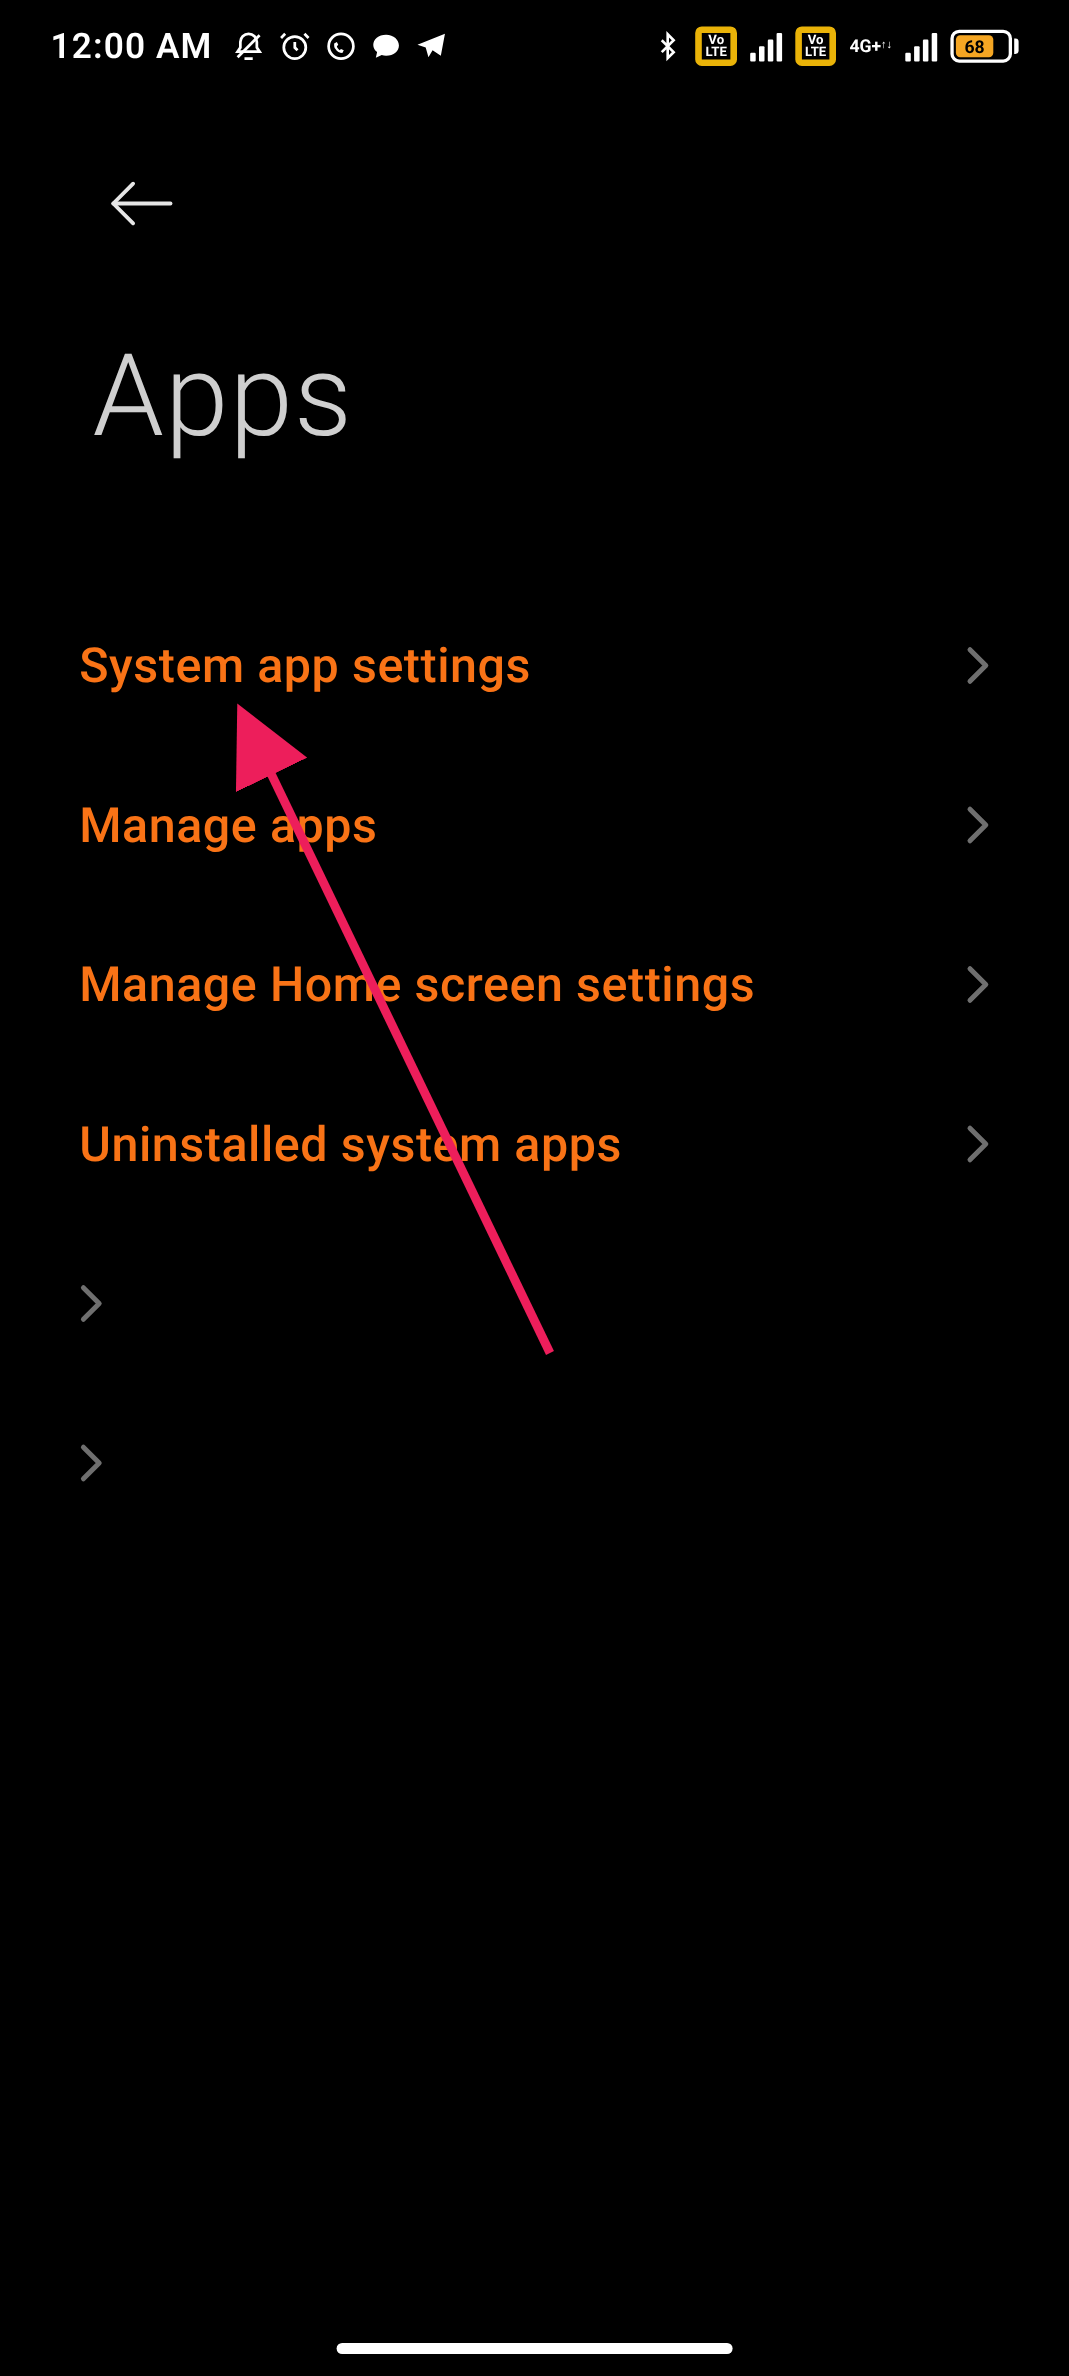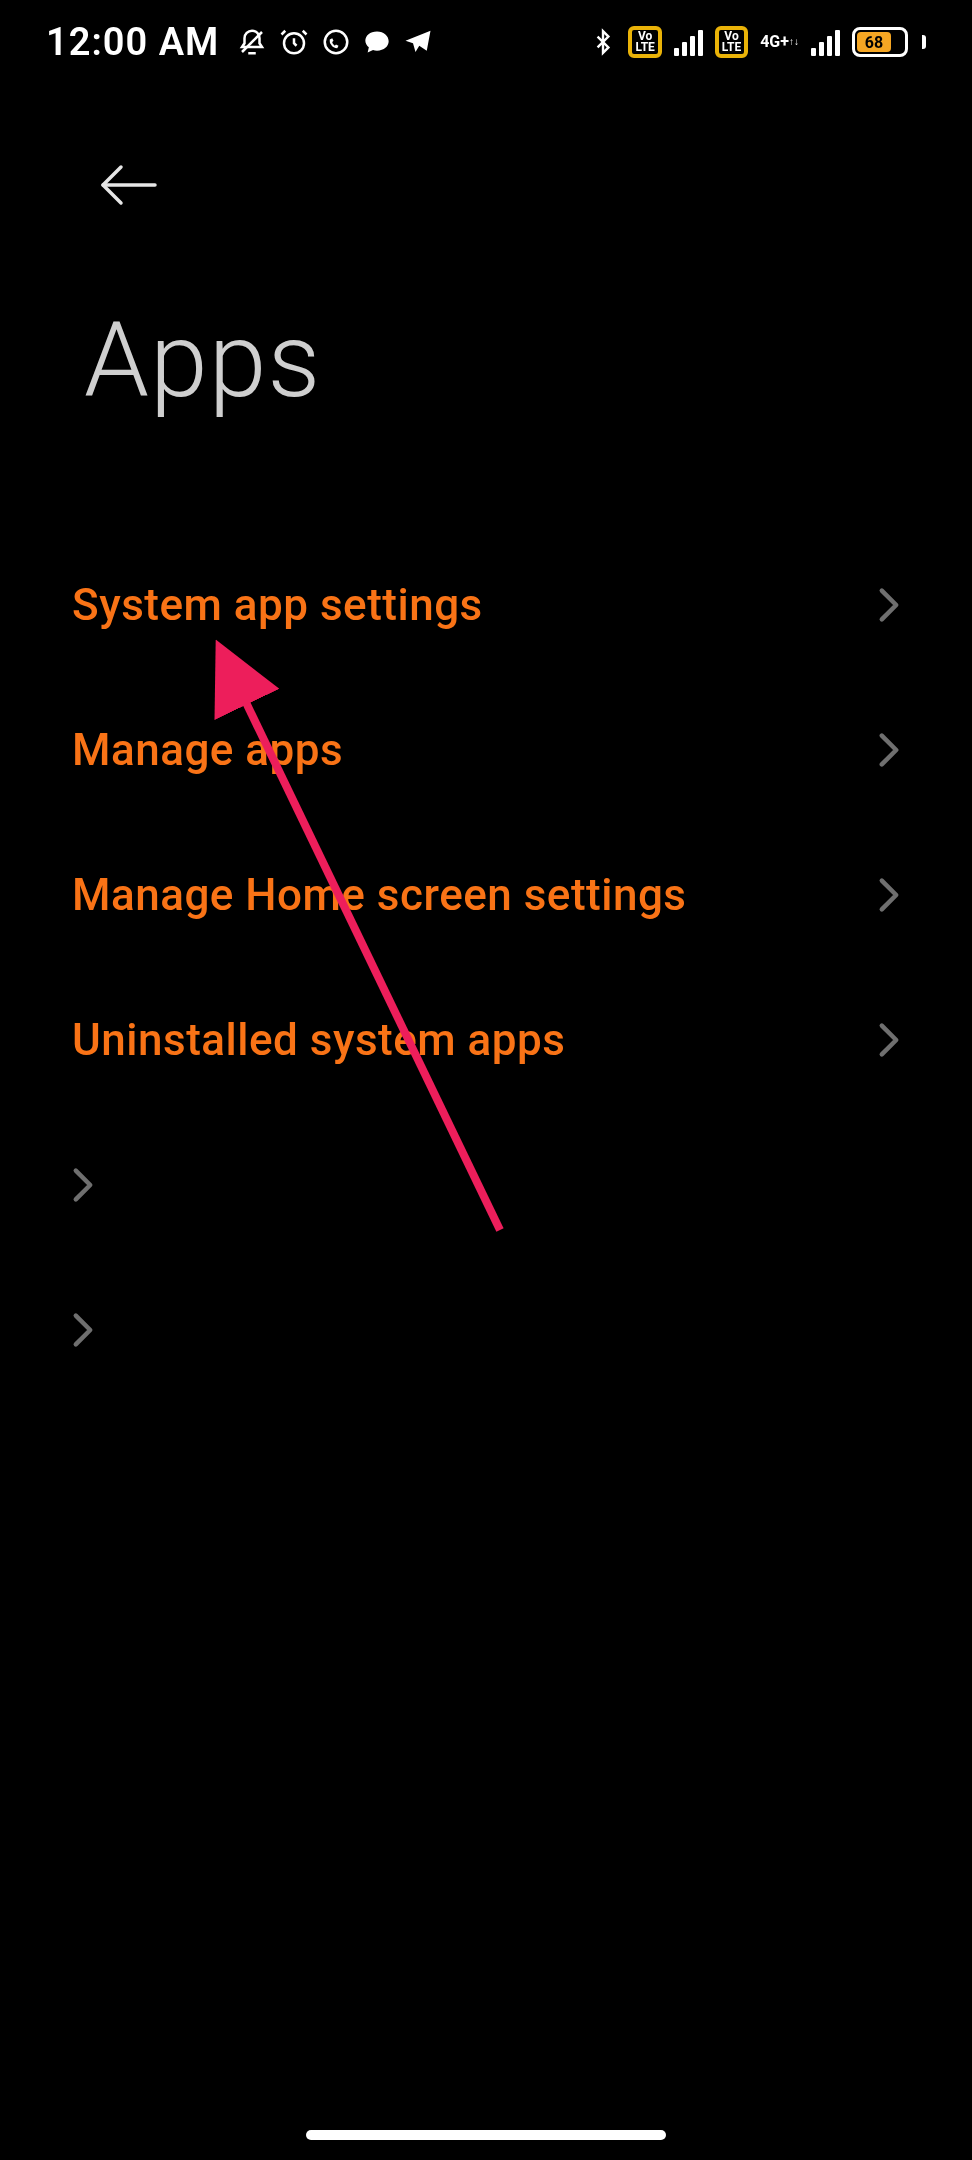--- a/index.html
+++ b/index.html
@@ -8,7 +8,7 @@
     
     .status-bar { position: absolute; top: 0; left: 0; right: 0; height: 84px; display: flex; align-items: center; justify-content: space-between; padding: 0 46px 0 46px; color: #fff; }
     .status-left, .status-right { display: flex; align-items: center; gap: 12px; }
-    .status-time { font-size: 38px; font-weight: 600; letter-spacing: 1px; margin-right: 6px; }
+    .status-time { font-size: 32px; font-weight: 600; letter-spacing: 1px; margin-right: 6px; }
     .status-icon { display: inline-flex; align-items: center; justify-content: center; }
 
     .volte-badge { border: 4px solid #eab308; border-radius: 6px; padding: 1px 3px; font-size: 14px; font-weight: 700; line-height: 1; display: inline-flex; flex-direction: column; align-items: center; }

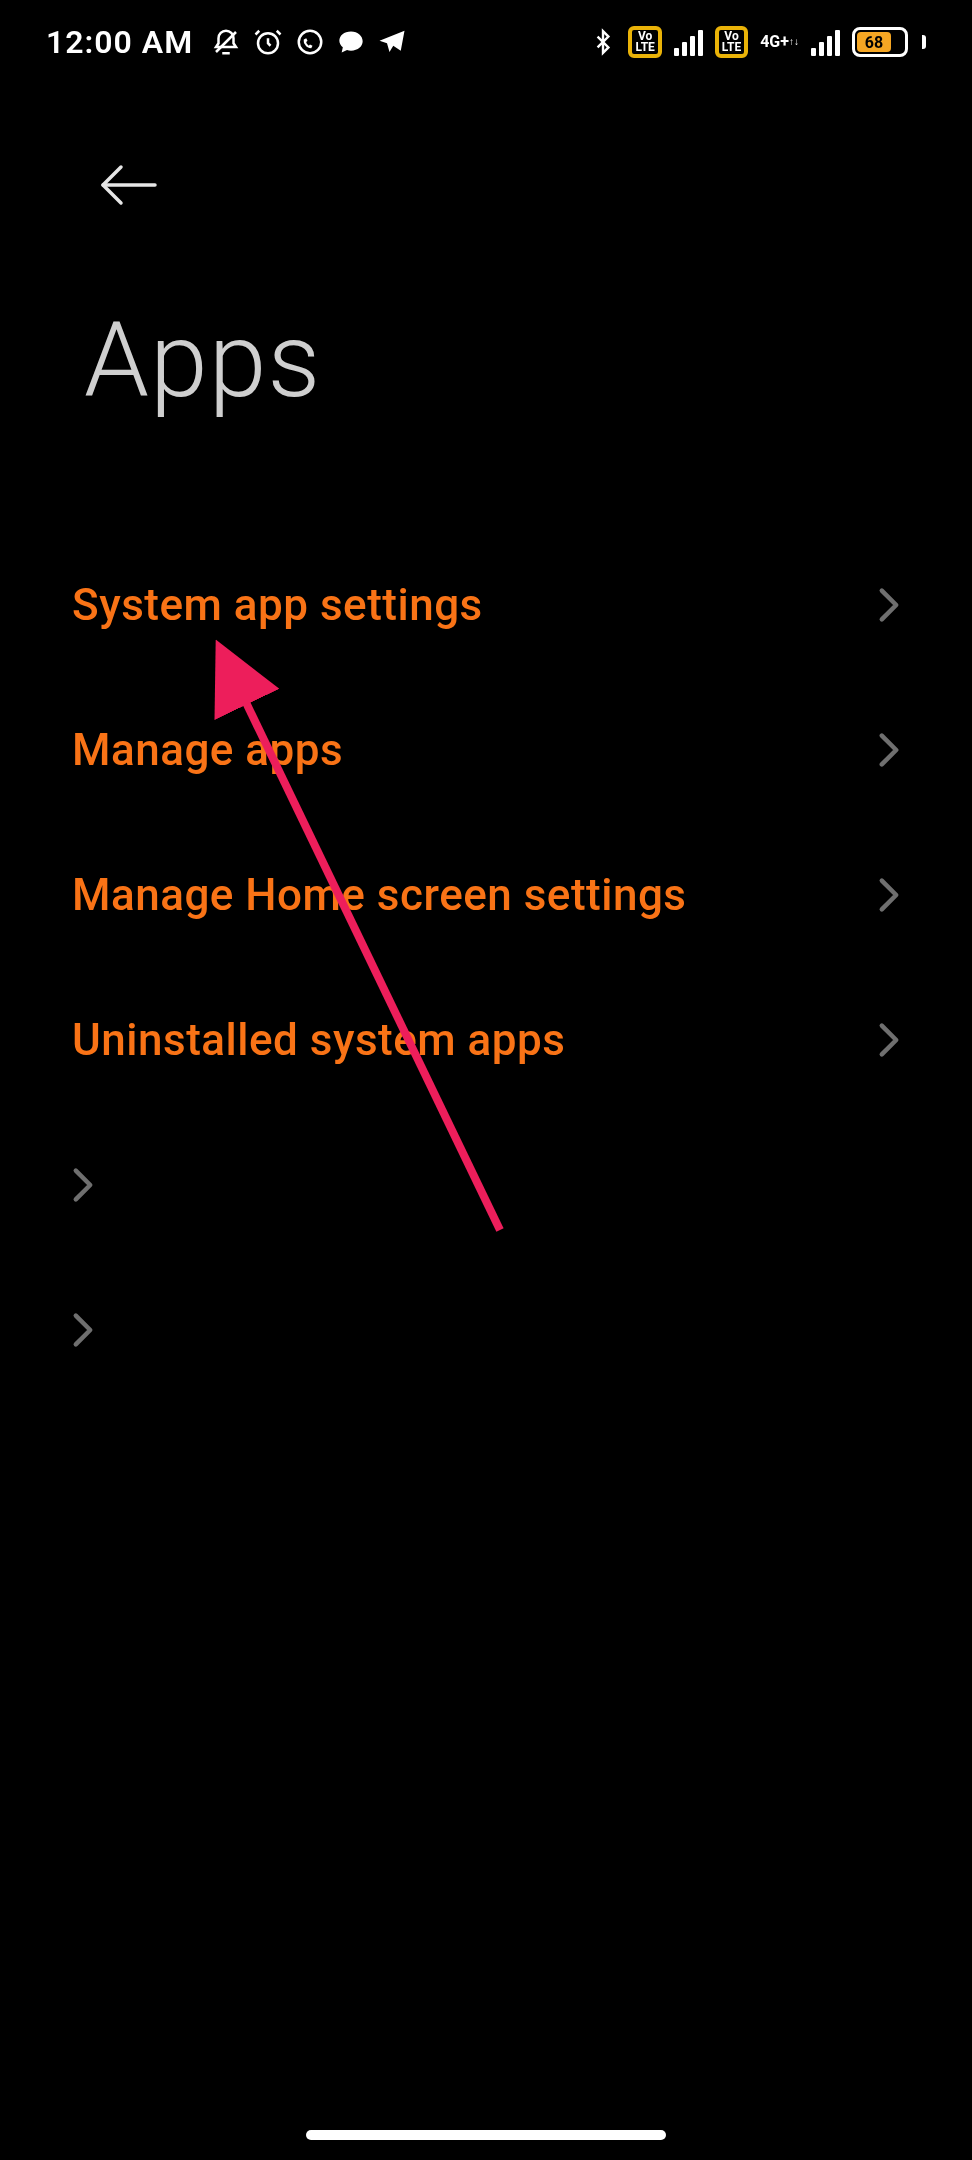--- a/index.html
+++ b/index.html
@@ -11,7 +11,7 @@
     .status-time { font-size: 32px; font-weight: 600; letter-spacing: 1px; margin-right: 6px; }
     .status-icon { display: inline-flex; align-items: center; justify-content: center; }
 
-    .volte-badge { border: 4px solid #eab308; border-radius: 6px; padding: 1px 3px; font-size: 14px; font-weight: 700; line-height: 1; display: inline-flex; flex-direction: column; align-items: center; }
+    .volte-badge { border: 6px solid #eab308; border-radius: 6px; padding: 1px 3px; font-size: 14px; font-weight: 700; line-height: 1; display: inline-flex; flex-direction: column; align-items: center; }
     .volte-badge span { font-size: 12px; line-height: 11px; }
 
     .signal-bars { display: inline-flex; align-items: flex-end; gap: 3px; height: 28px; }

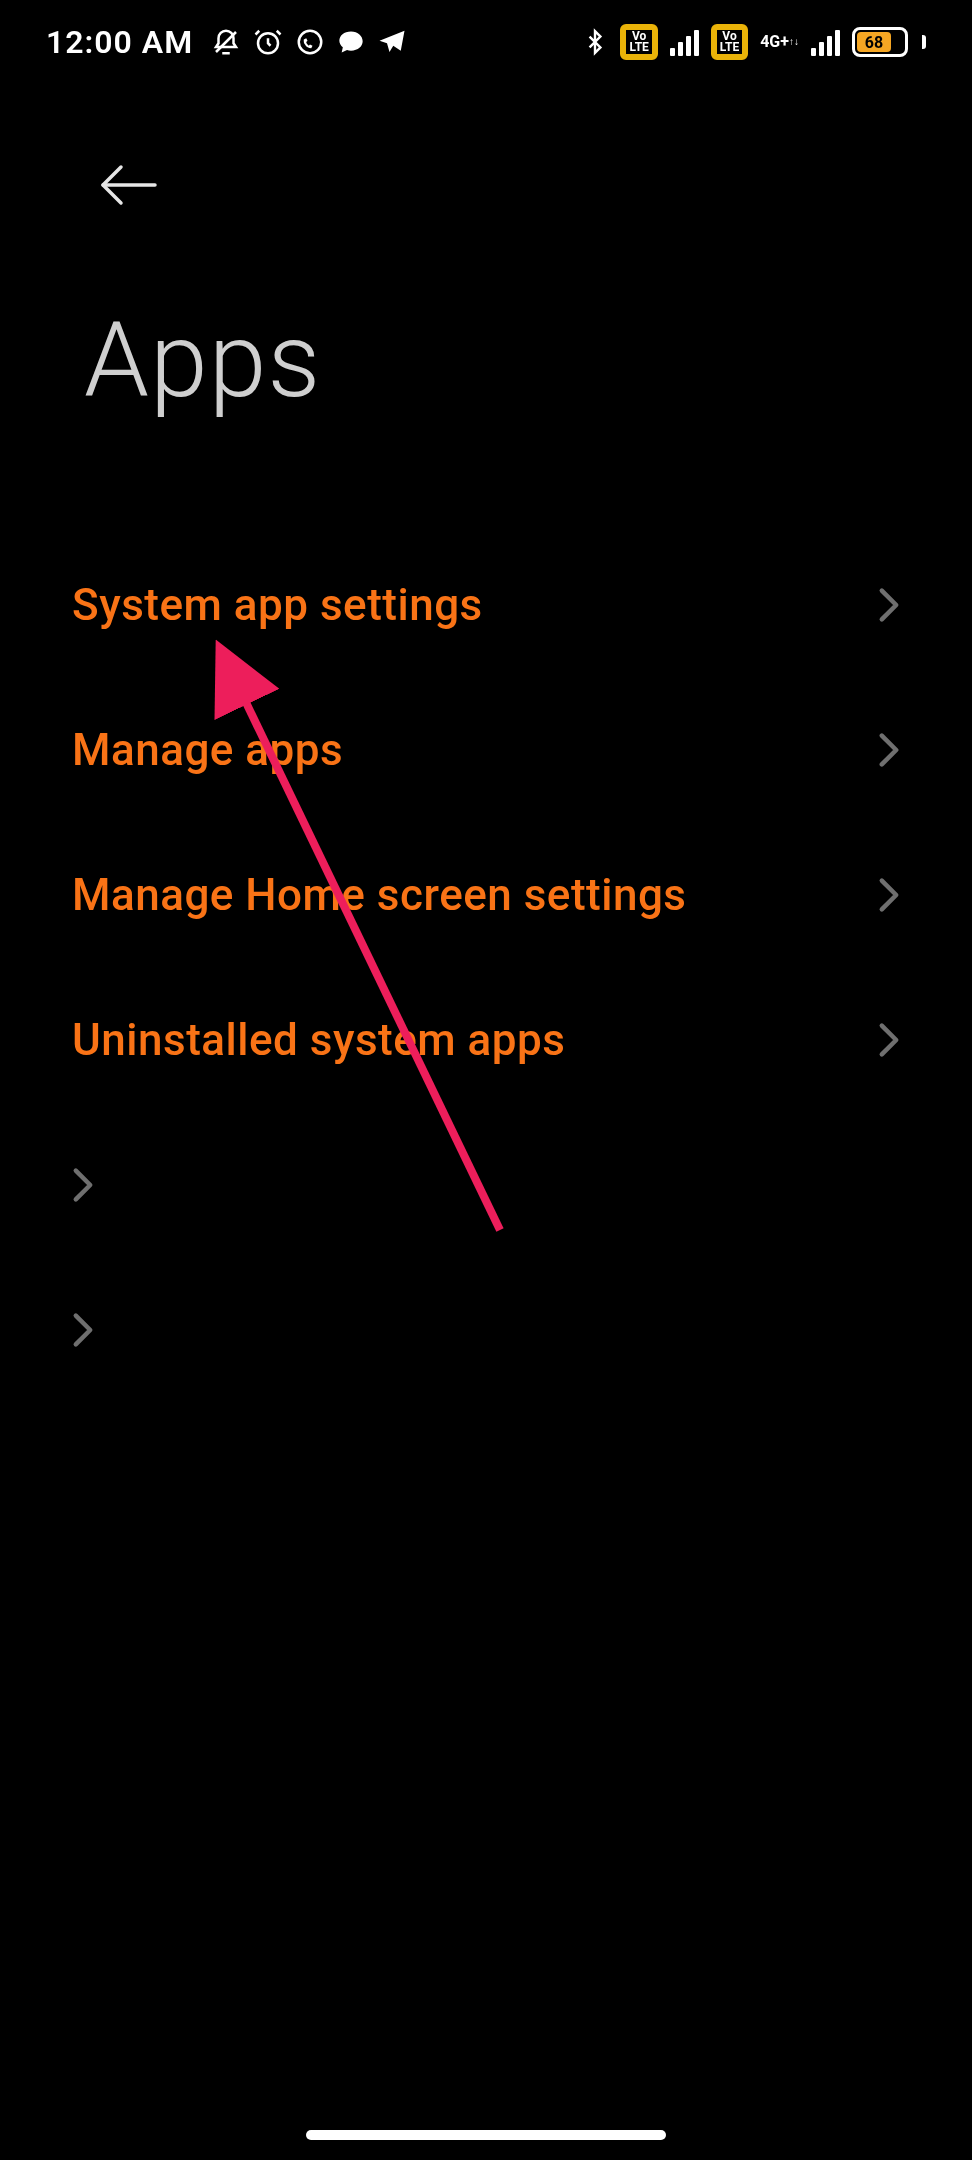--- a/index.html
+++ b/index.html
@@ -24,7 +24,7 @@
     .net-ind { font-size: 16px; font-weight: 700; line-height: 1; display: inline-flex; flex-direction: row; align-items: center; }
     .net-ind small{font-size:10px; font-weight:400}
 
-    .battery { display: inline-flex; align-items: center; gap: 14px; }
+    .battery { display: inline-flex; align-items: center; gap: 2px; }
     .battery-body { position: relative; width: 56px; height: 30px; border: 3px solid #fff; border-radius: 8px; display: inline-block; }
     .battery-fill { position: absolute; top: 2px; left: 2px; bottom: 2px; width: 68%; background: #f5a623; border-radius: 4px; display:flex; align-items:center; justify-content:center; }
     .battery-label { font-size: 16px; font-weight: 700; color:#000; }

